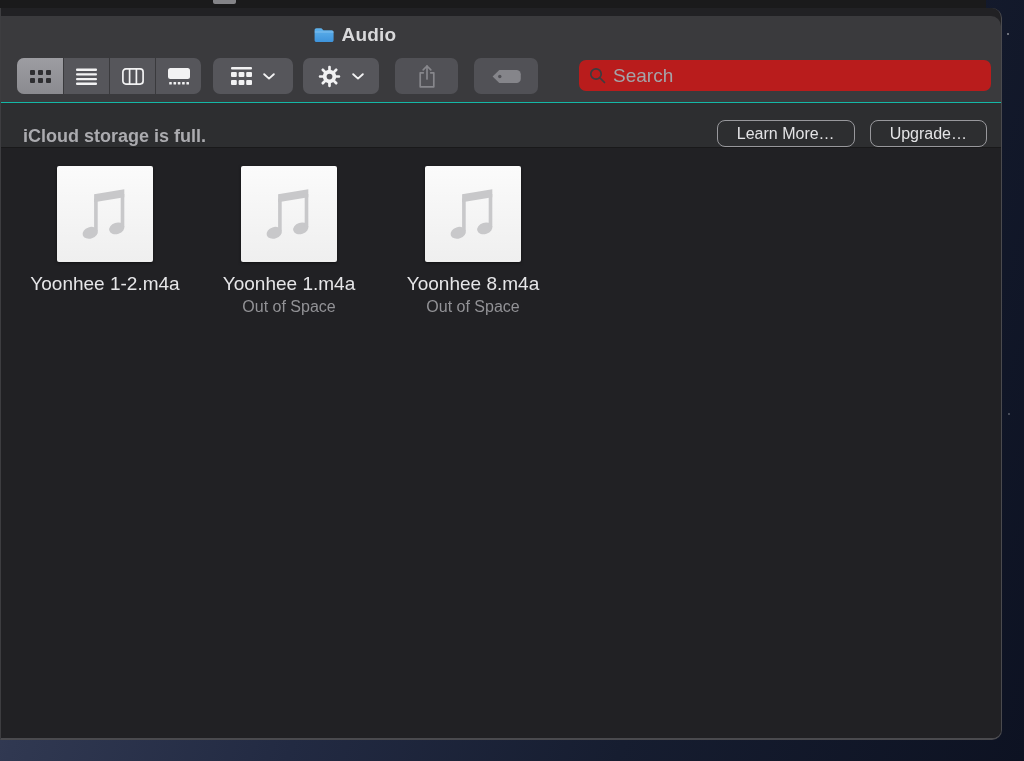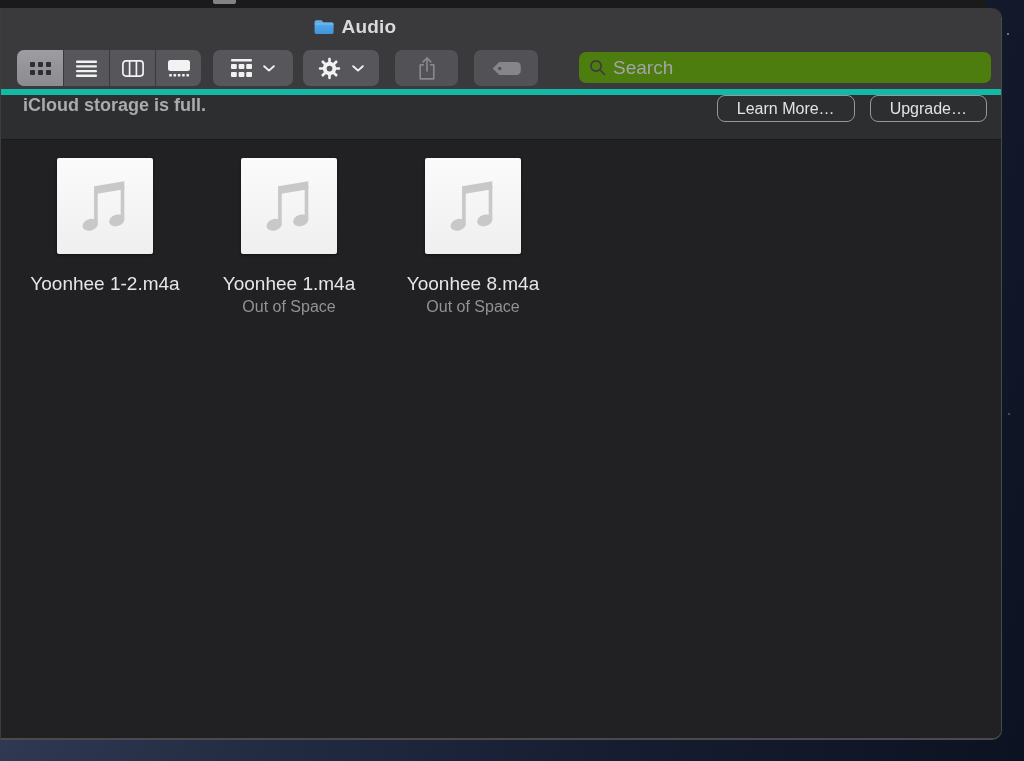--- a/index.html
+++ b/index.html
@@ -27,8 +27,8 @@
     border-left:1px solid #3d3d40;
     overflow:hidden;
   }
-  .chrome{ height:87px; background:#3a3a3d; border-bottom:6px solid #14b8a6;
-           border-radius:0 10px 0 0; position:relative; }
+  .chrome{ height:87px; background:#3a3a3d; border-bottom:1px solid #14b8a6;
+           border-radius:0 10px 0 0; position:relative;margin-top:8px; }
   .titlebar{ height:38px; position:relative; }
   .title-wrap{ position:absolute; left:354px; top:50%;
                transform:translate(-50%,-50%);

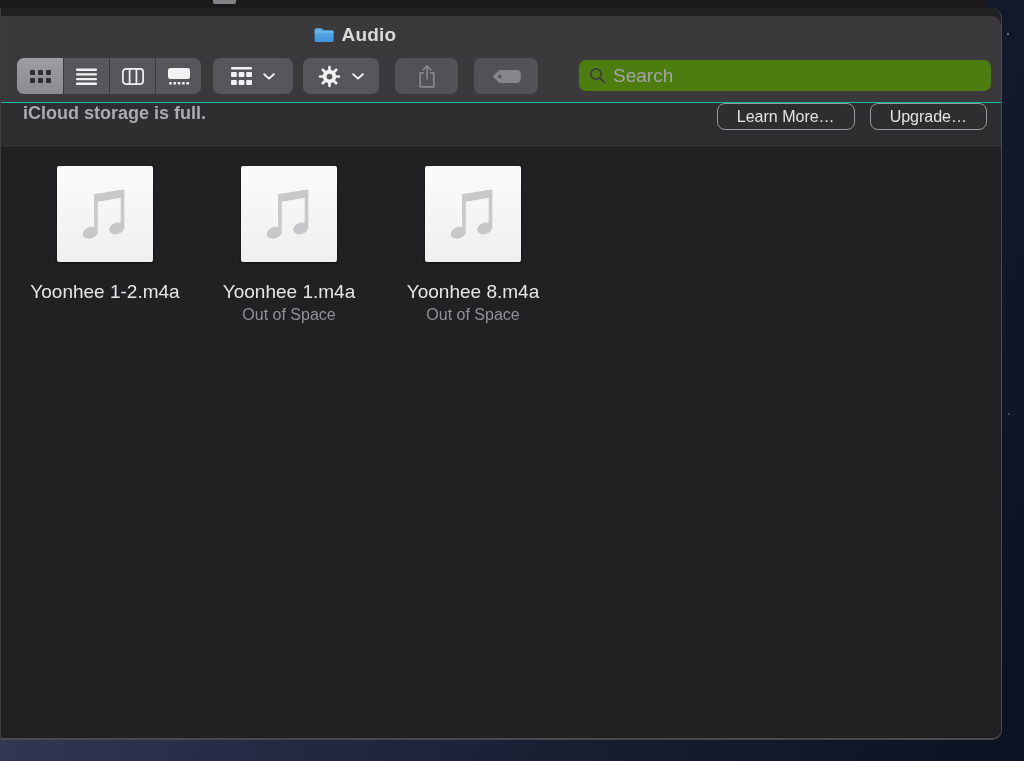--- a/index.html
+++ b/index.html
@@ -51,7 +51,7 @@
 
   .searchfield{
     position:absolute; left:578px; top:6px; width:412px; height:31px;
-    background:#4d7c0f; border-radius:7px;
+    background:#b91c1c; border-radius:7px;
     display:flex; align-items:center; padding:0 10px; gap:7px;
   }
   .searchfield input{

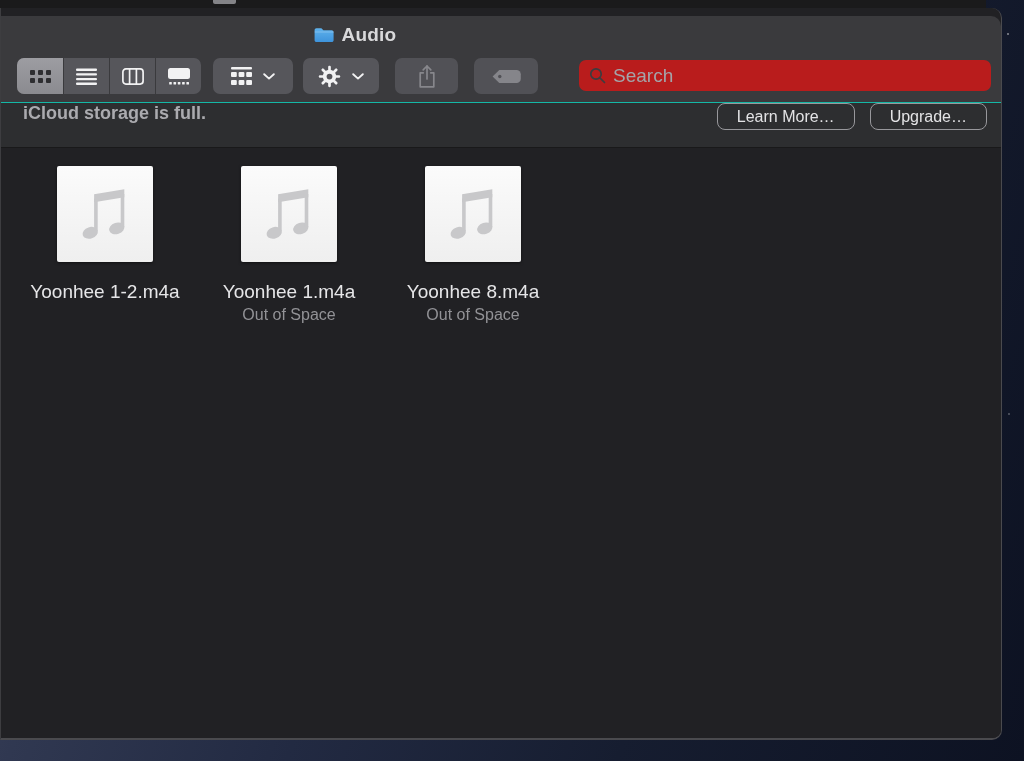--- a/index.html
+++ b/index.html
@@ -63,7 +63,7 @@
 
   
   .banner{ height:45px; background:#2d2e30; border-bottom:1px solid #19191a;
-           display:flex; align-items:flex-start; padding:0 14px 0 22px; }
+           display:flex; align-items:flex-end; padding:0 14px 0 22px; }
   .banner-text{ font-size:18px; font-weight:700; color:#ababaf; }
   .banner-actions{ margin-left:auto; display:flex; gap:15px; }
   .banner-btn{

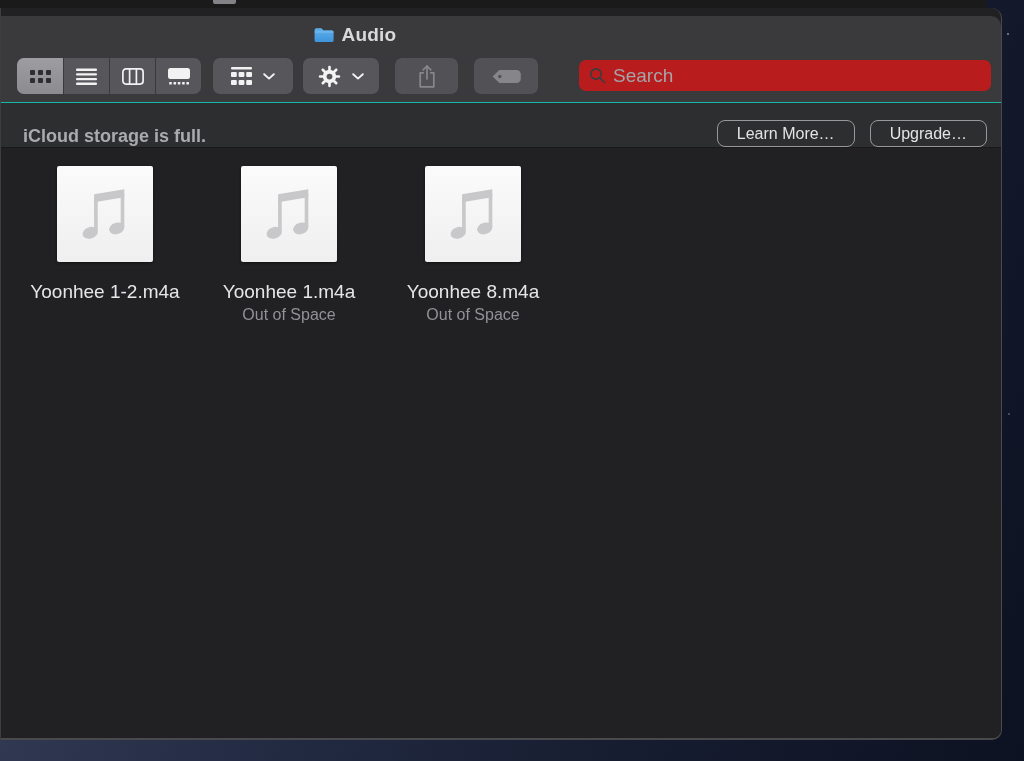--- a/index.html
+++ b/index.html
@@ -83,7 +83,7 @@
     box-shadow:0 1px 3px rgba(0,0,0,.5);
     display:flex; align-items:center; justify-content:center;
   }
-  .file-name{ margin-top:20px; font-size:19px; color:#e6e6e8; text-align:center;
+  .file-name{ margin-top:12px; font-size:19px; color:#e6e6e8; text-align:center;
               white-space:nowrap; line-height:20px; }
   .file-status{ margin-top:5px; font-size:16px; color:#929296; 
                 line-height:16px; min-height:0; }

